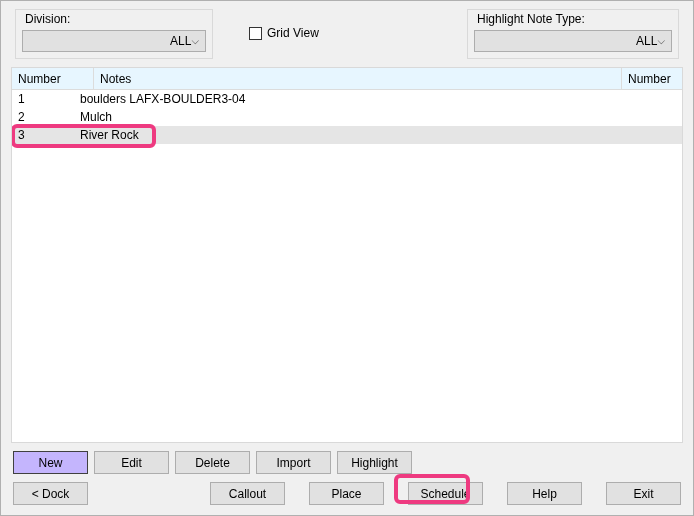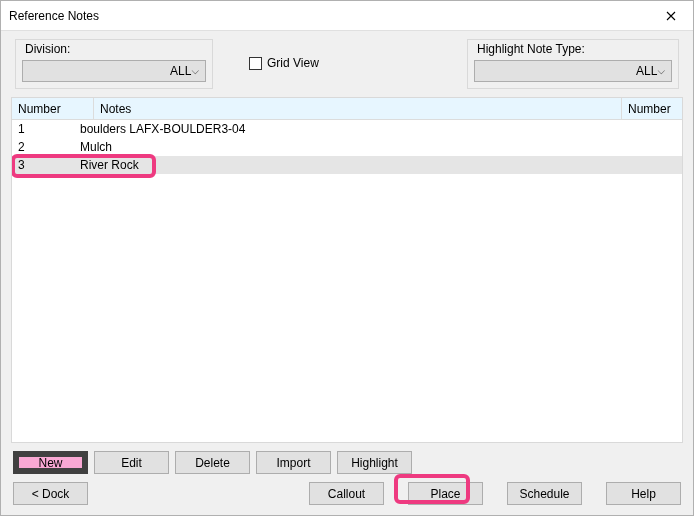--- a/index.html
+++ b/index.html
@@ -173,14 +173,6 @@
 
 <div class="window">
 
-  <div class="titlebar">
-    <span class="title">Reference Notes</span>
-    <div class="close">
-      <svg viewBox="0 0 10 10">
-          <path d="M1 1 L9 9 M9 1 L1 9" stroke="#000" stroke-width="1.1" fill="none"></path>
-        </svg>
-    </div>
-  </div>
 
   <div class="content">
 

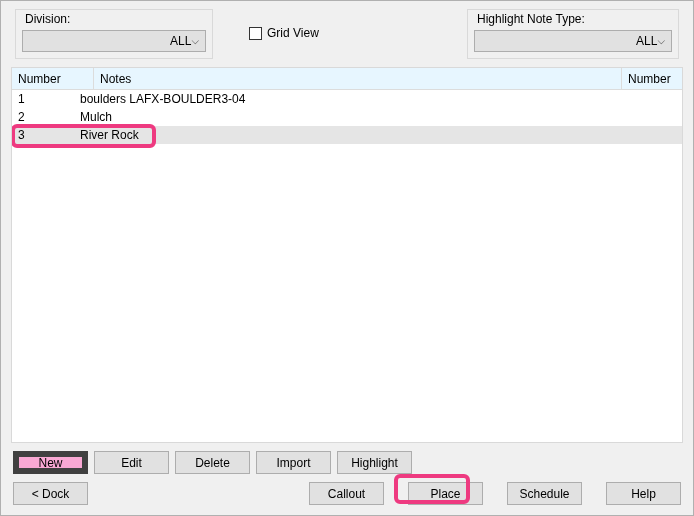--- a/index.html
+++ b/index.html
@@ -153,8 +153,8 @@
     cursor: pointer;
   }
   .btn.primary {
-    border: 6px solid #404040;
-    background: #f9a8d4;
+    border: 1px solid #404040;
+    background: #c4b5fd;
   }
   .bottomrow {
     display: flex;

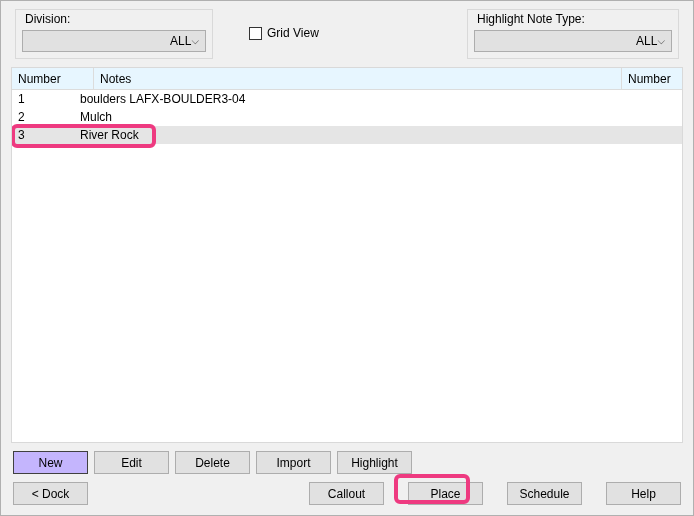--- a/index.html
+++ b/index.html
@@ -240,6 +240,7 @@
       <div class="btn">Place</div>
       <div class="btn">Schedule</div>
       <div class="btn">Help</div>
+      <div class="btn">Exit</div>
       <div class="annot place"></div>
     </div>
 

